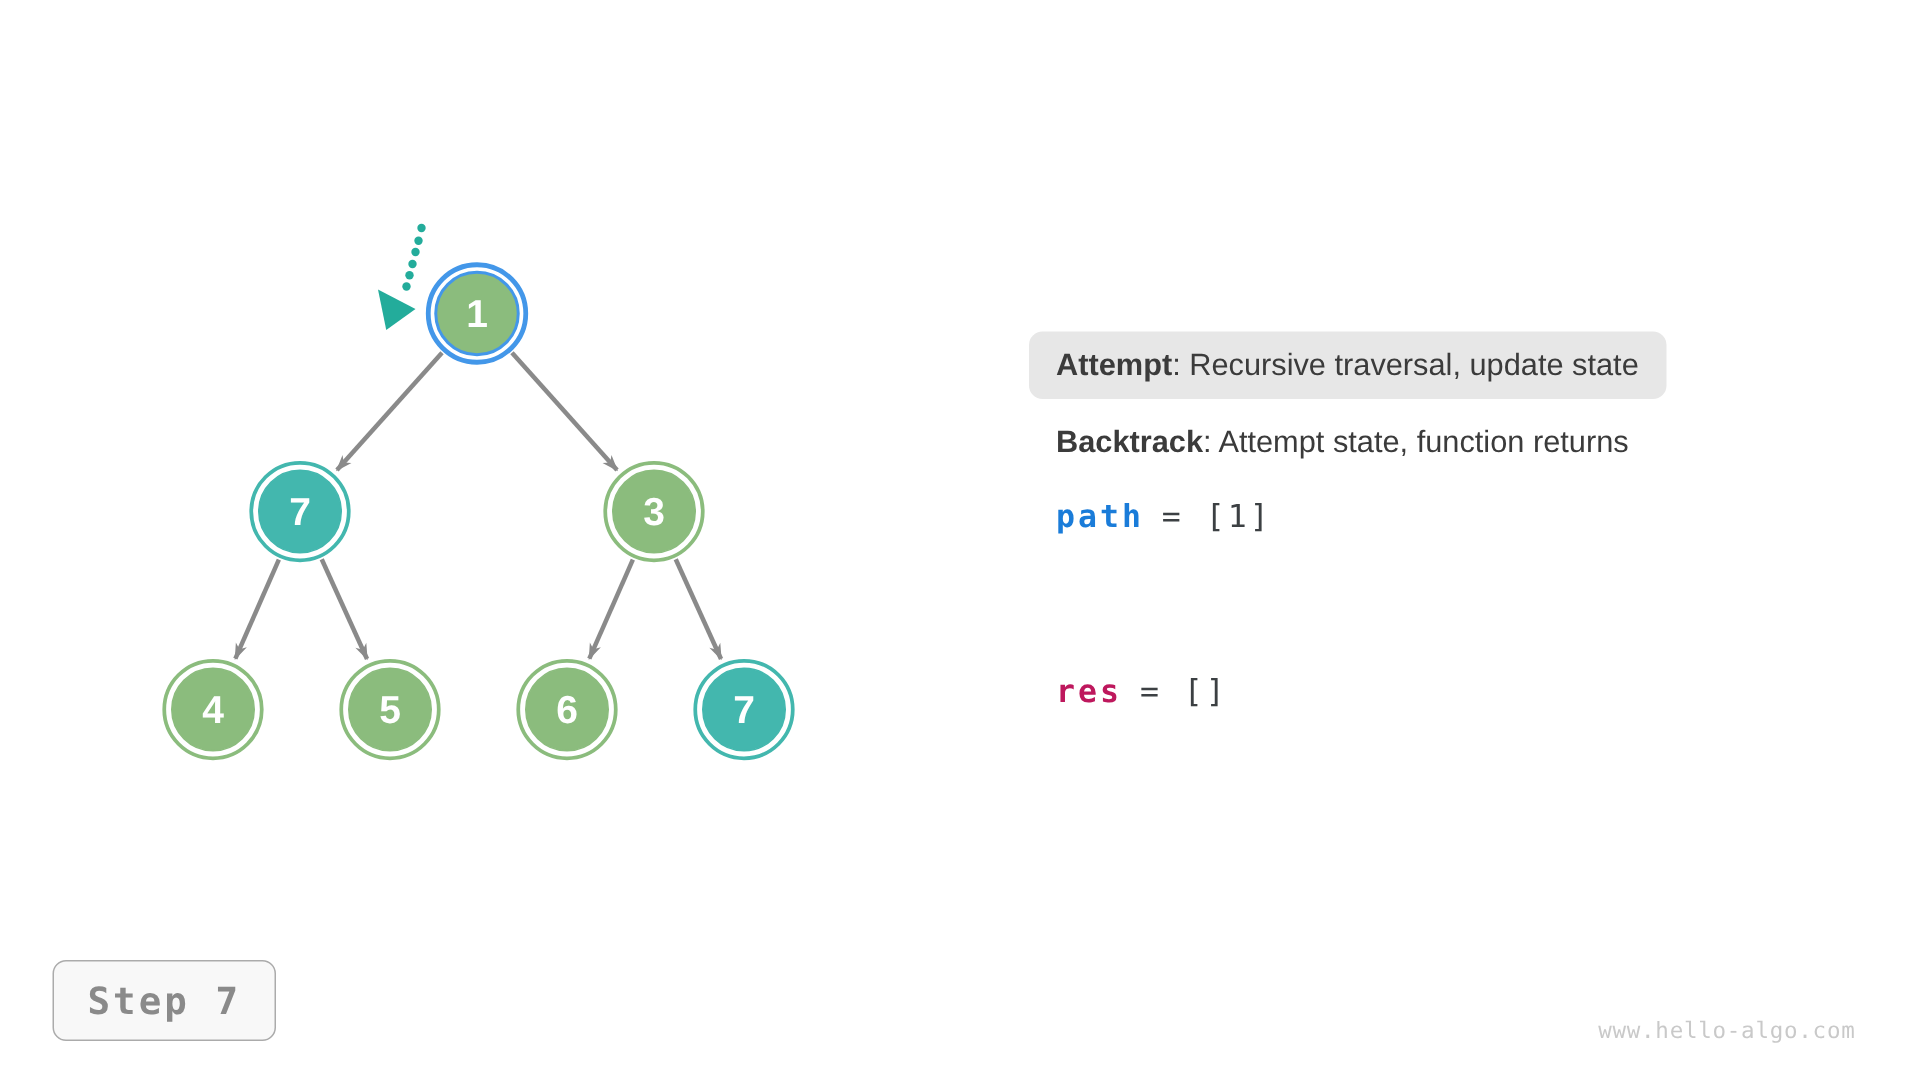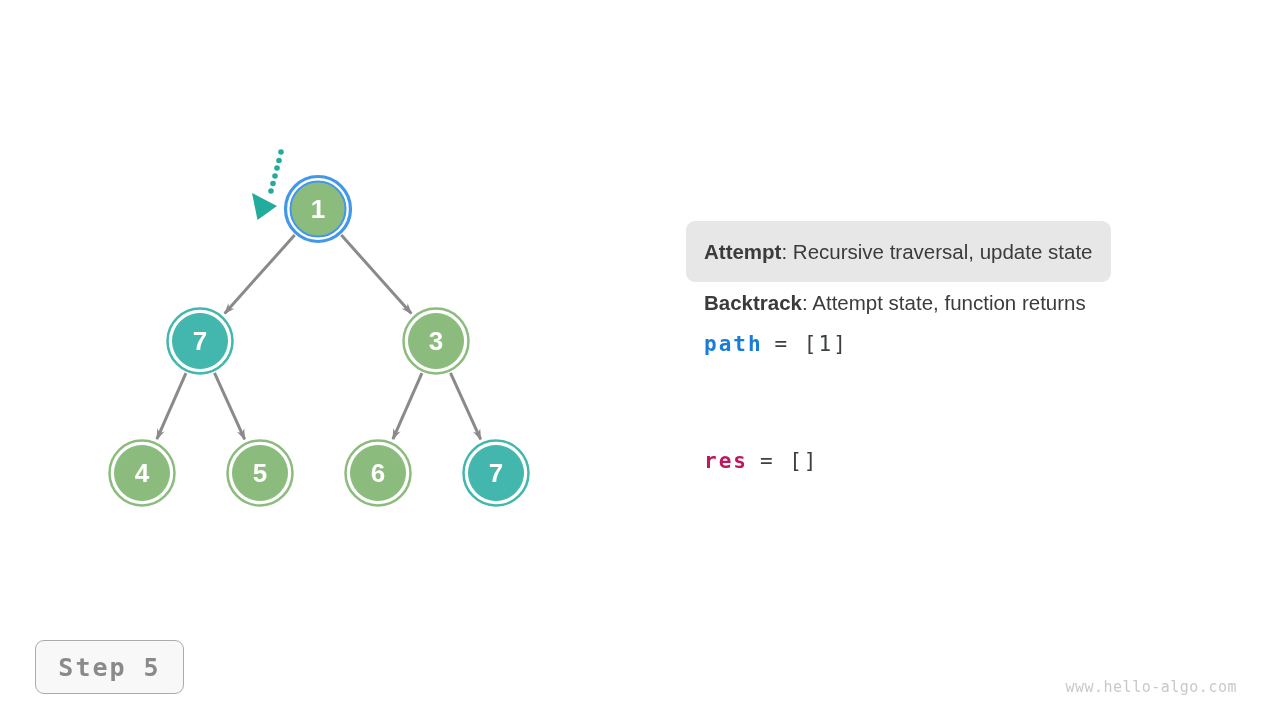--- a/index.html
+++ b/index.html
@@ -15,7 +15,7 @@
   }
   
   .legend-line{
-    position:absolute;left:686px;height:61px;display:flex;align-items:center;
+    position:absolute;left:686px;height:45px;display:flex;align-items:center;
     font-size:20.5px;color:#3b3b3b;white-space:nowrap;
   }
   #attempt-line{

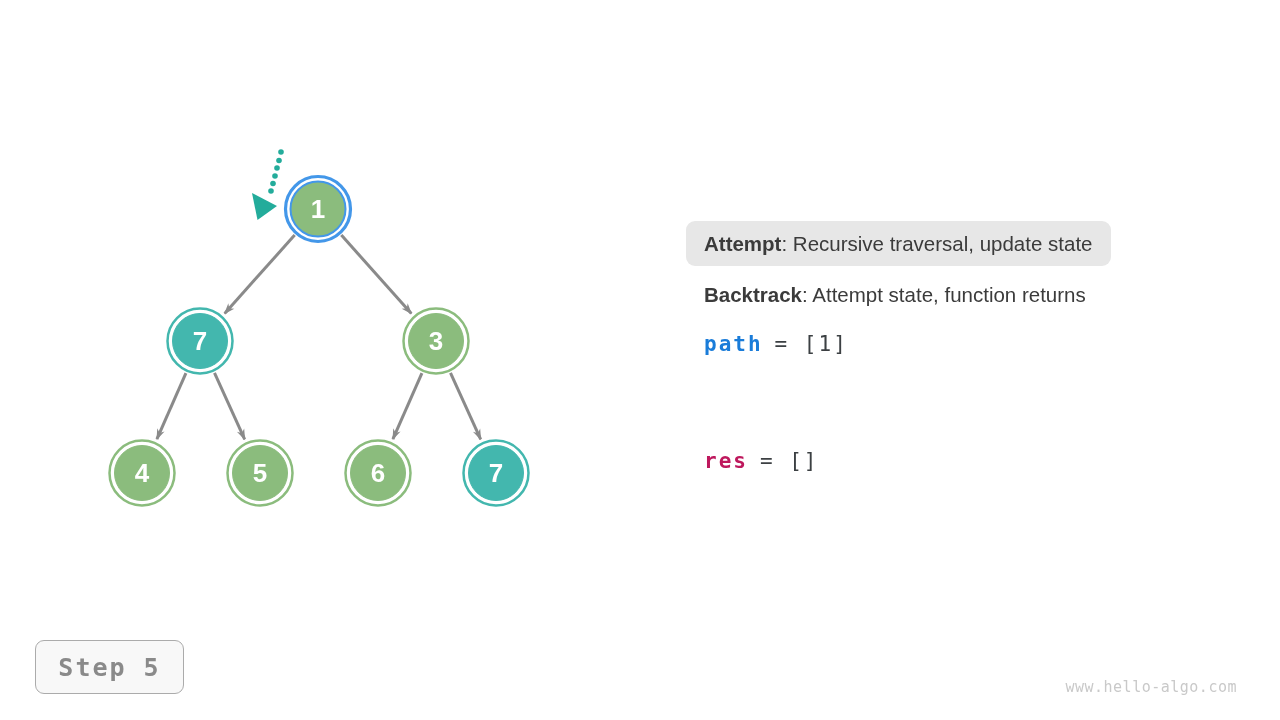--- a/index.html
+++ b/index.html
@@ -128,7 +128,7 @@
 </div>
 
 <div id="step-badge">
-  <span>Step 5</span>
+  <span>Step 7</span>
 </div>
 
 <div id="watermark">www.hello-algo.com</div>

